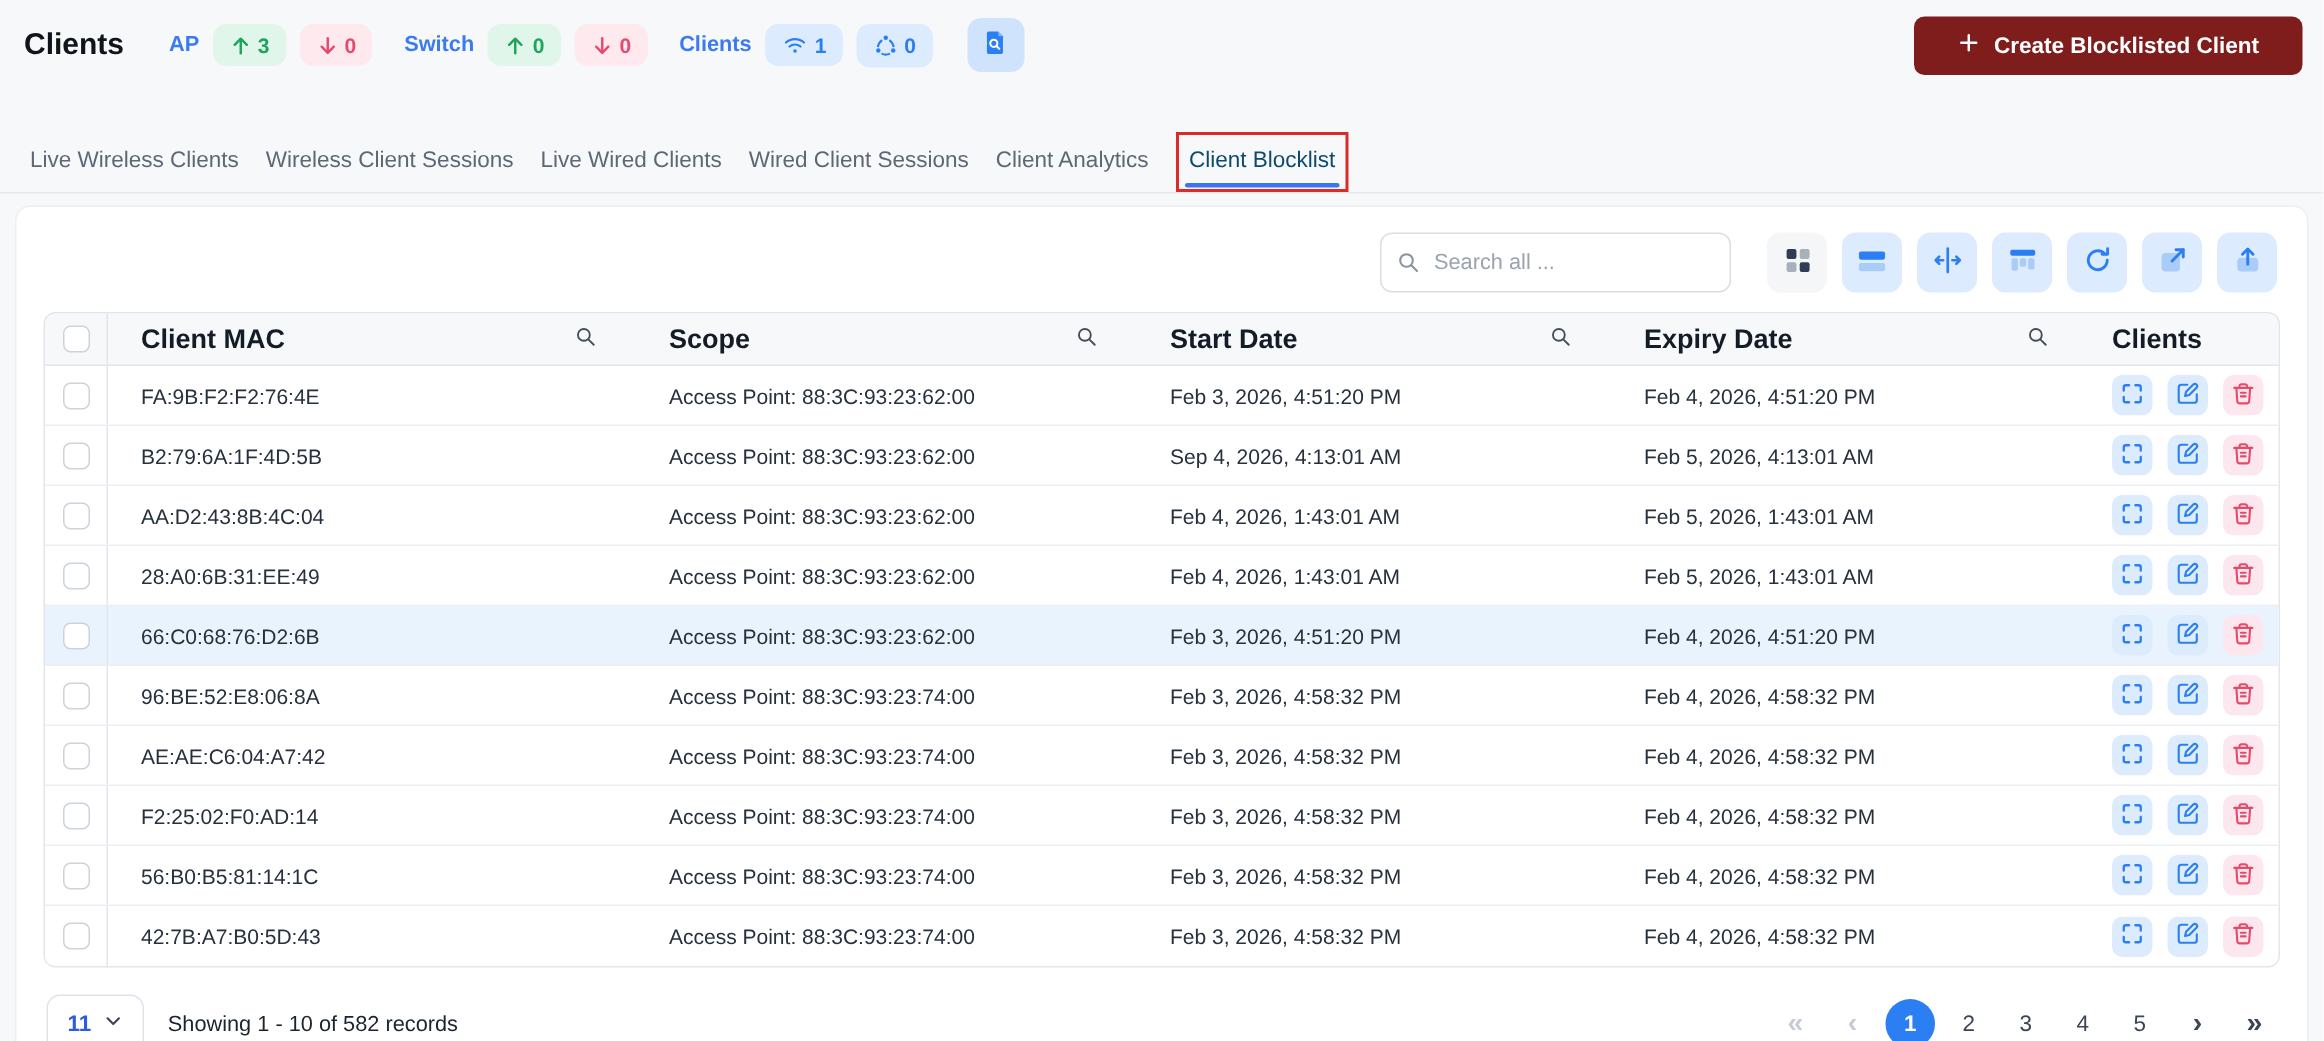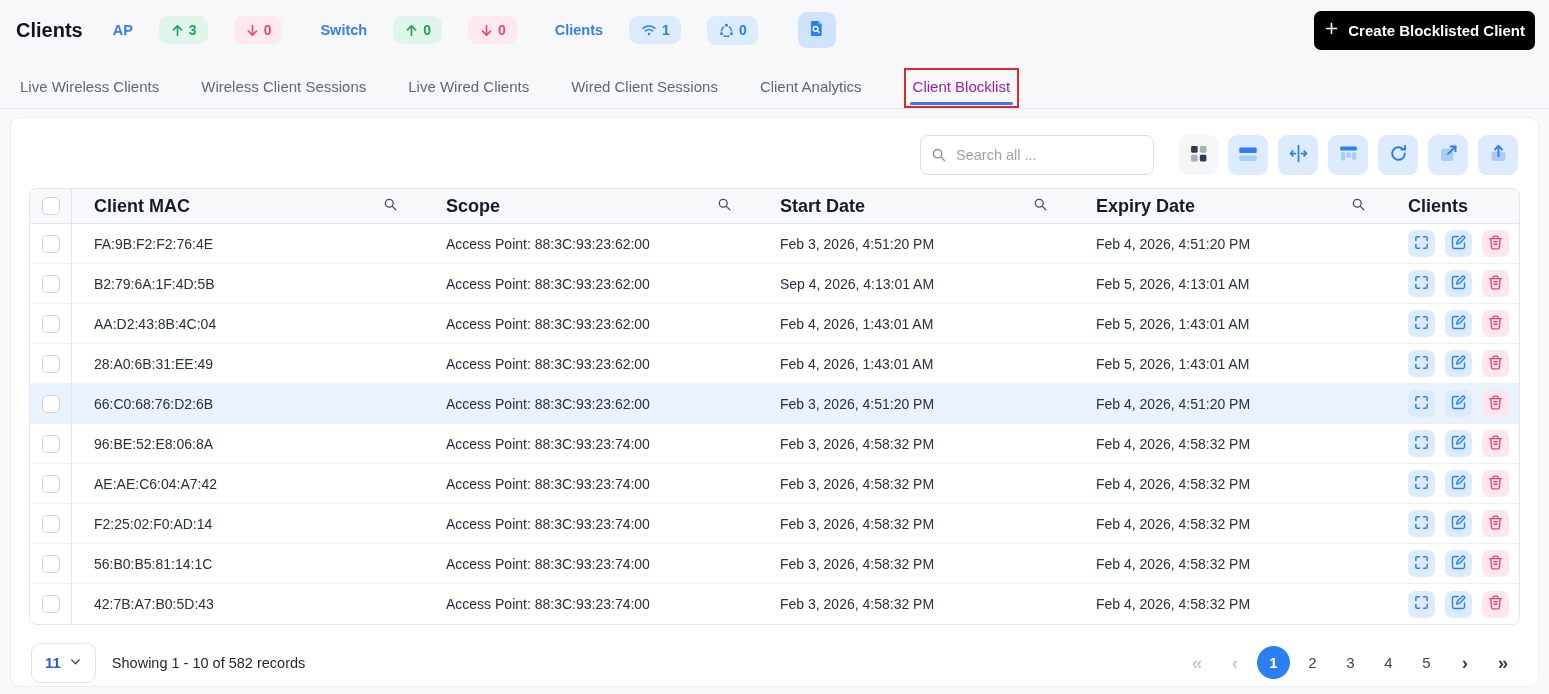--- a/index.html
+++ b/index.html
@@ -16,7 +16,7 @@
     height:60px; padding:0 14px 0 16px;
   }
   .page-title { font-size:20px; font-weight:700; color:#10151c; }
-  .stats { display:flex; align-items:center; gap:26px; margin-left:30px; }
+  .stats { display:flex; align-items:center; gap:9px; margin-left:30px; }
   .stat-label { color:#3b7bf0; font-size:14.5px; font-weight:700; margin-left:12px; }
   .stat-label:first-child { margin-left:0; }
   .pill {

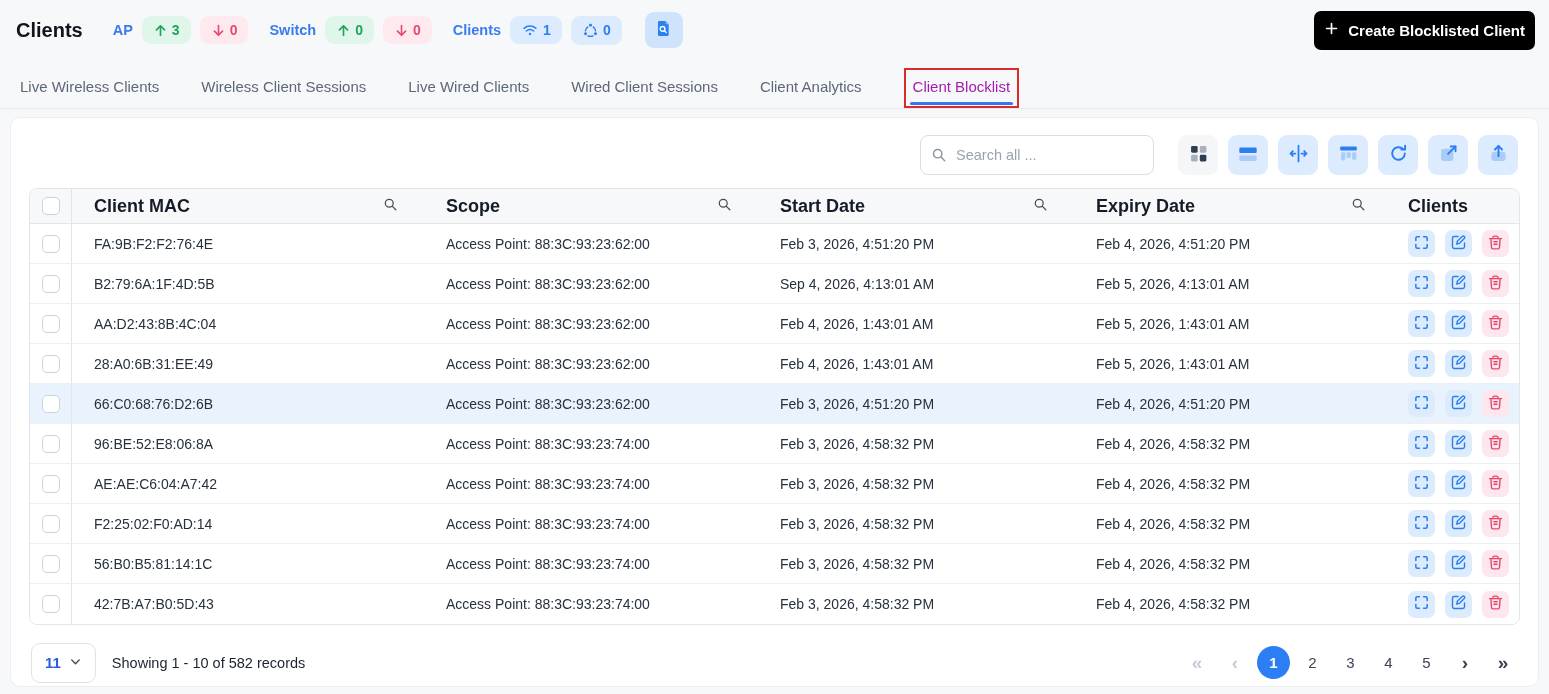--- a/index.html
+++ b/index.html
@@ -36,8 +36,8 @@
   .spacer { flex:1; }
   .create-btn {
     display:flex; align-items:center; gap:9px;
-    height:39px; padding:0 10px;
-    background:#000000; color:#fff; border:none; border-radius:7px;
+    height:39px; padding:0 29px;
+    background:#7f1d1d; color:#fff; border:none; border-radius:7px;
     font-family:"Liberation Sans",sans-serif;
     font-size:15px; font-weight:700; cursor:pointer;
   }

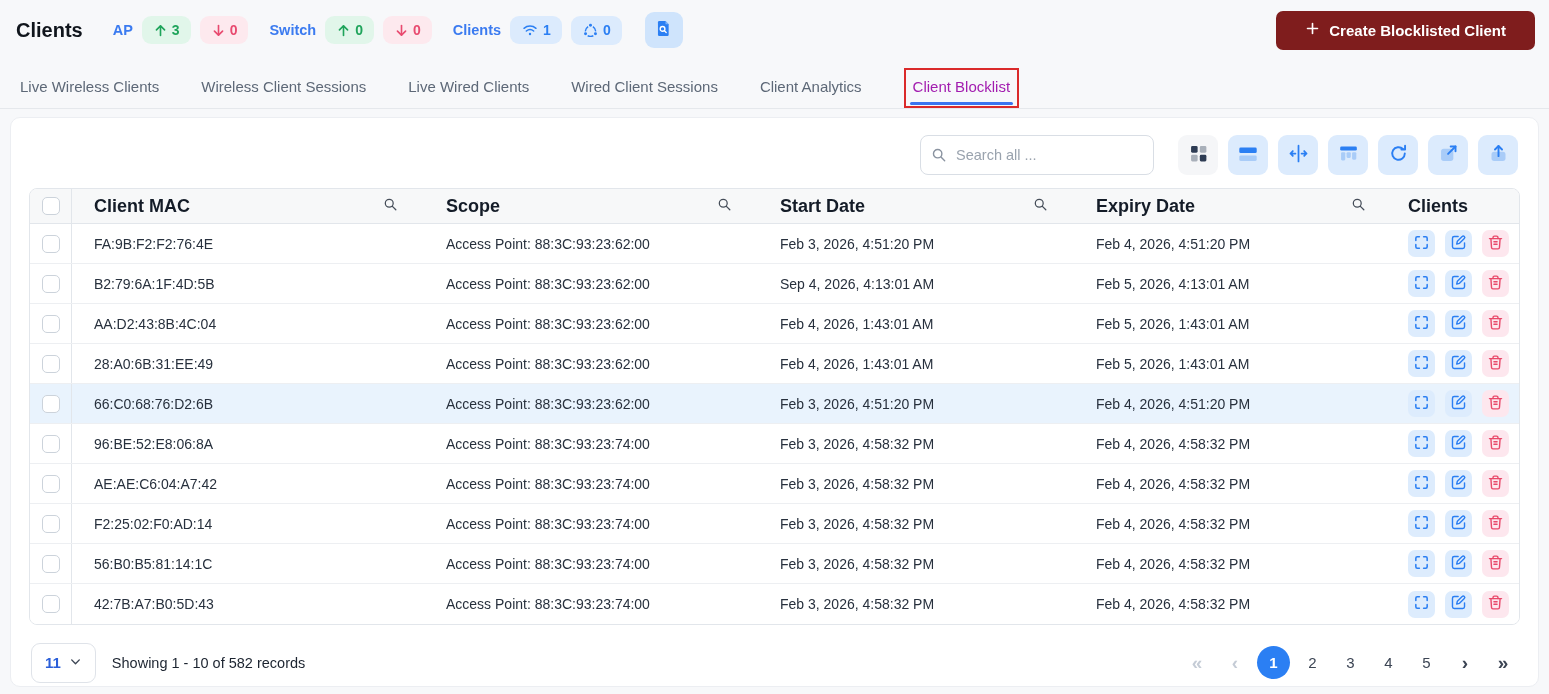--- a/index.html
+++ b/index.html
@@ -43,7 +43,7 @@
   }
   
   .tabbar {
-    display:flex; align-items:flex-end; gap:42px;
+    display:flex; align-items:flex-end; gap:18px;
     padding:8px 20px 0; border-bottom:1px solid #e5e8ec;
   }
   .tab {

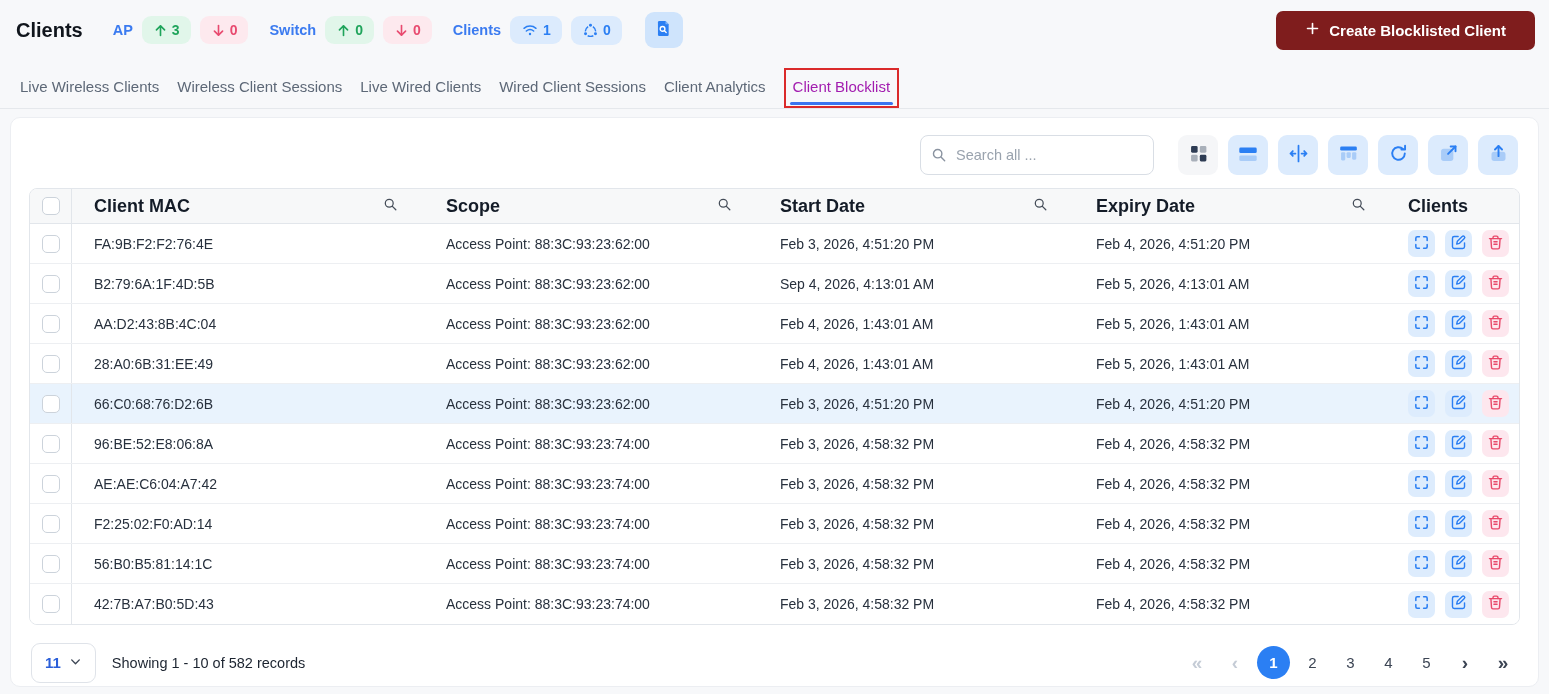--- a/index.html
+++ b/index.html
@@ -52,9 +52,9 @@
     font-family:"Liberation Sans",sans-serif;
   }
   .tab.active {
-    color:#a21caf; position:relative;
+    color:#0c4a6e; position:relative;
     border:2px solid #da2a2a;
-    padding:8px 7px 11px; margin-bottom:0;
+    padding:8px 7px 11px; margin-bottom:0;margin-top:20px;
   }
   .tab.active::after {
     content:""; position:absolute; left:4px; right:4px; bottom:1px;

